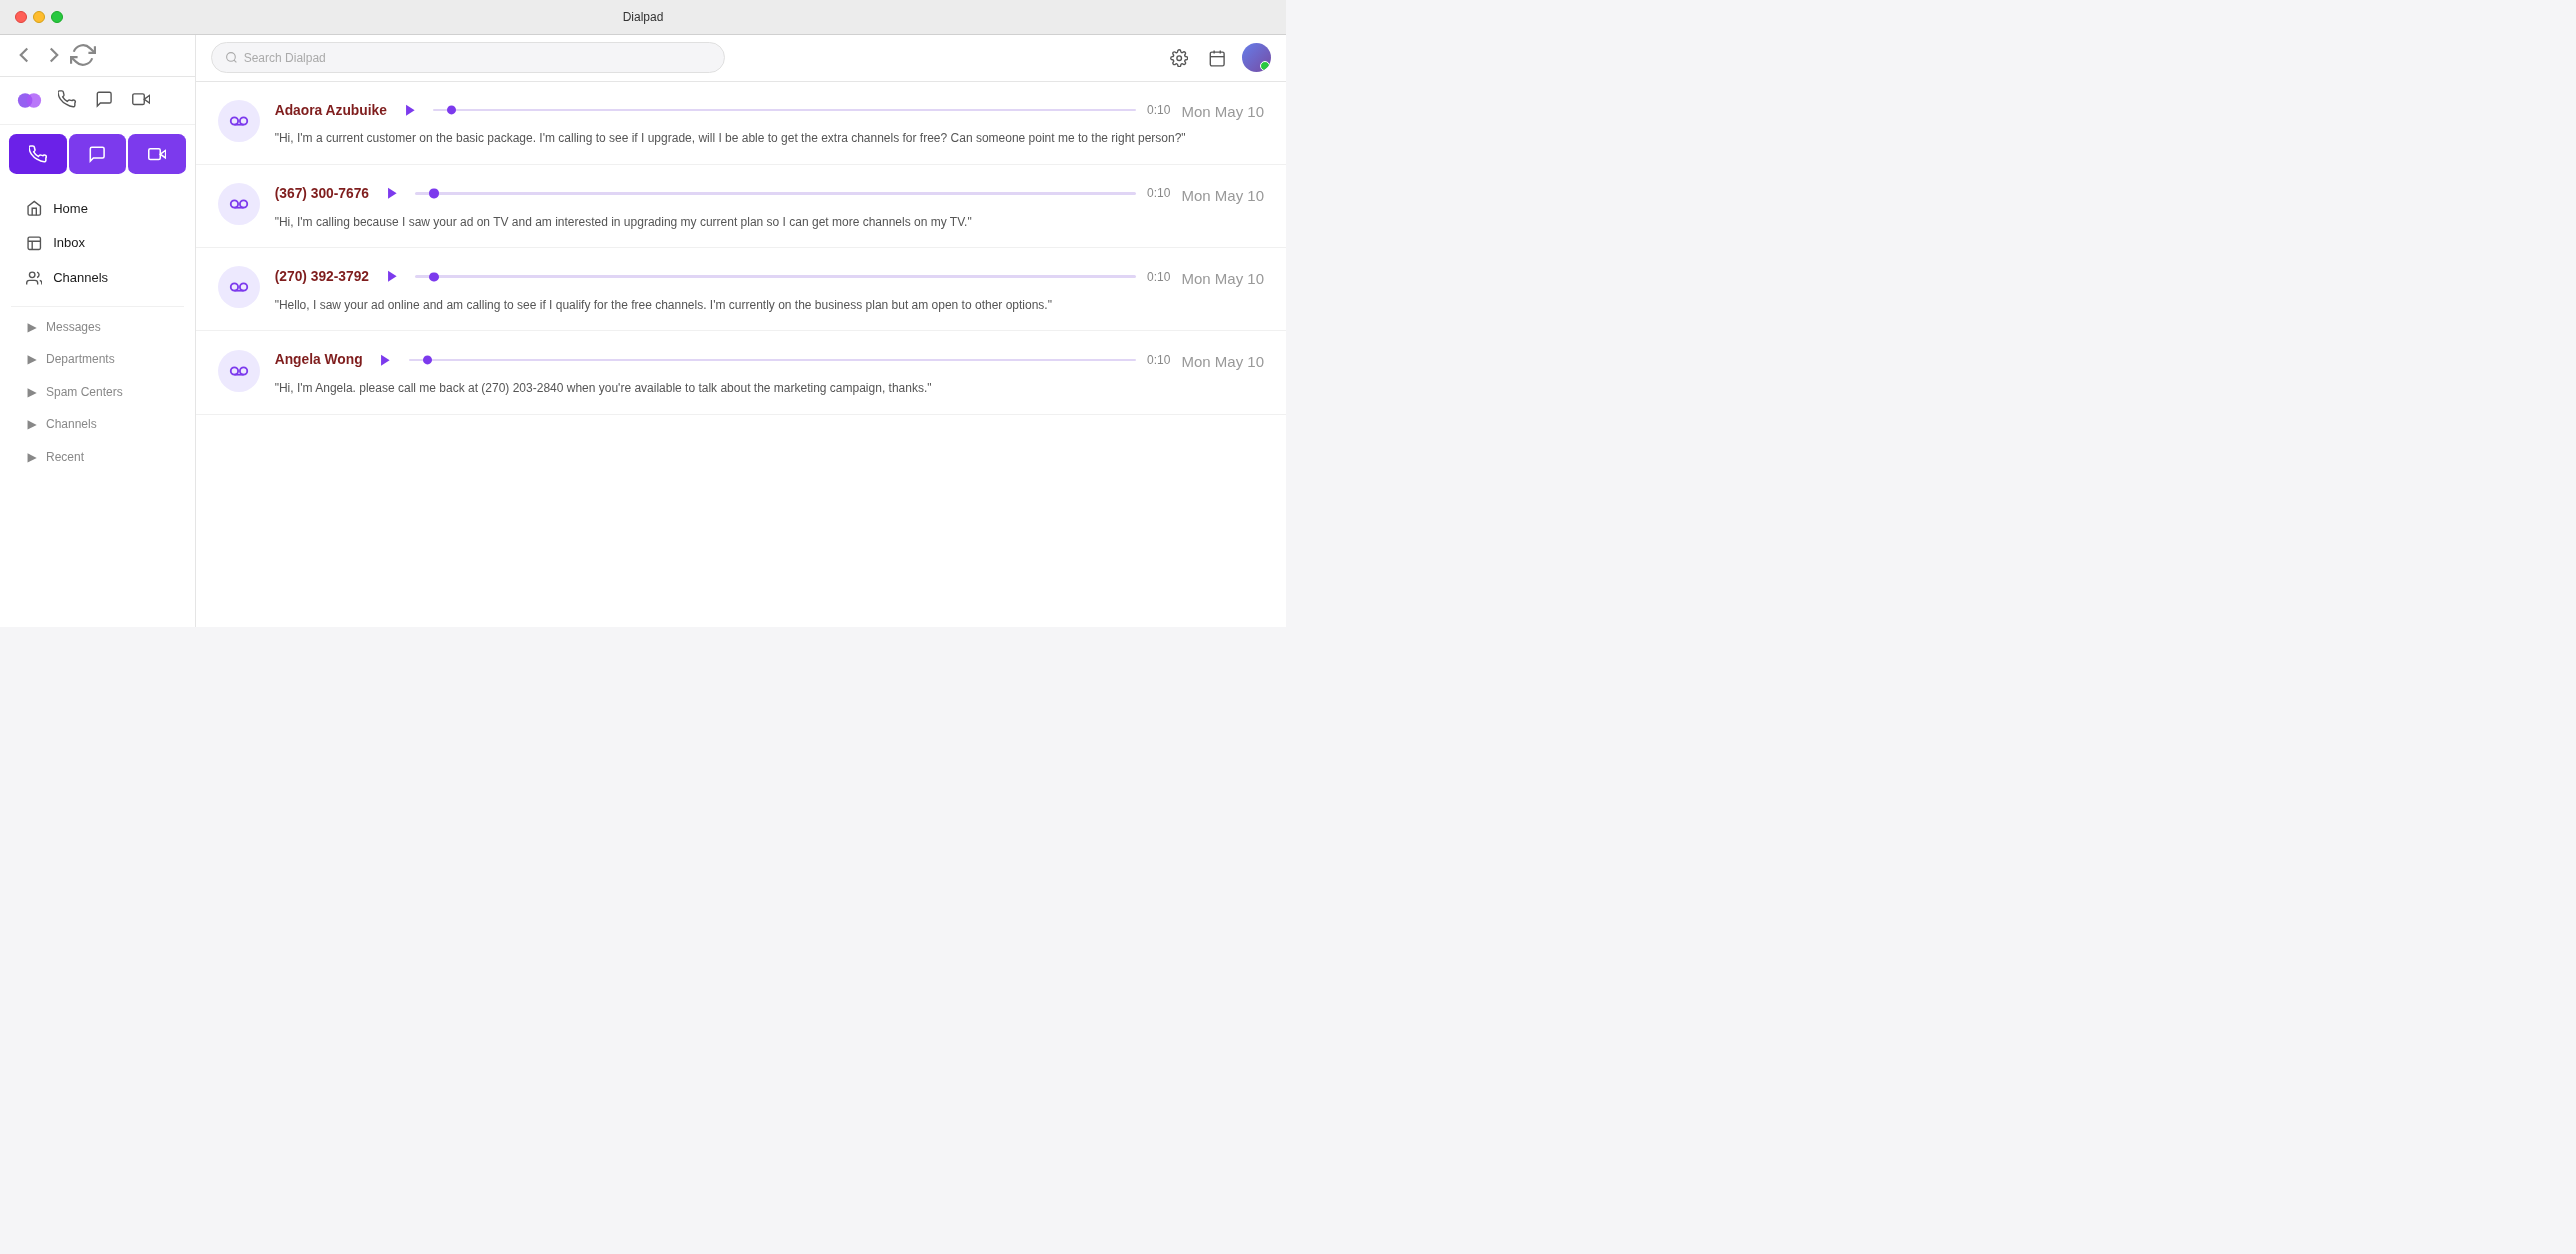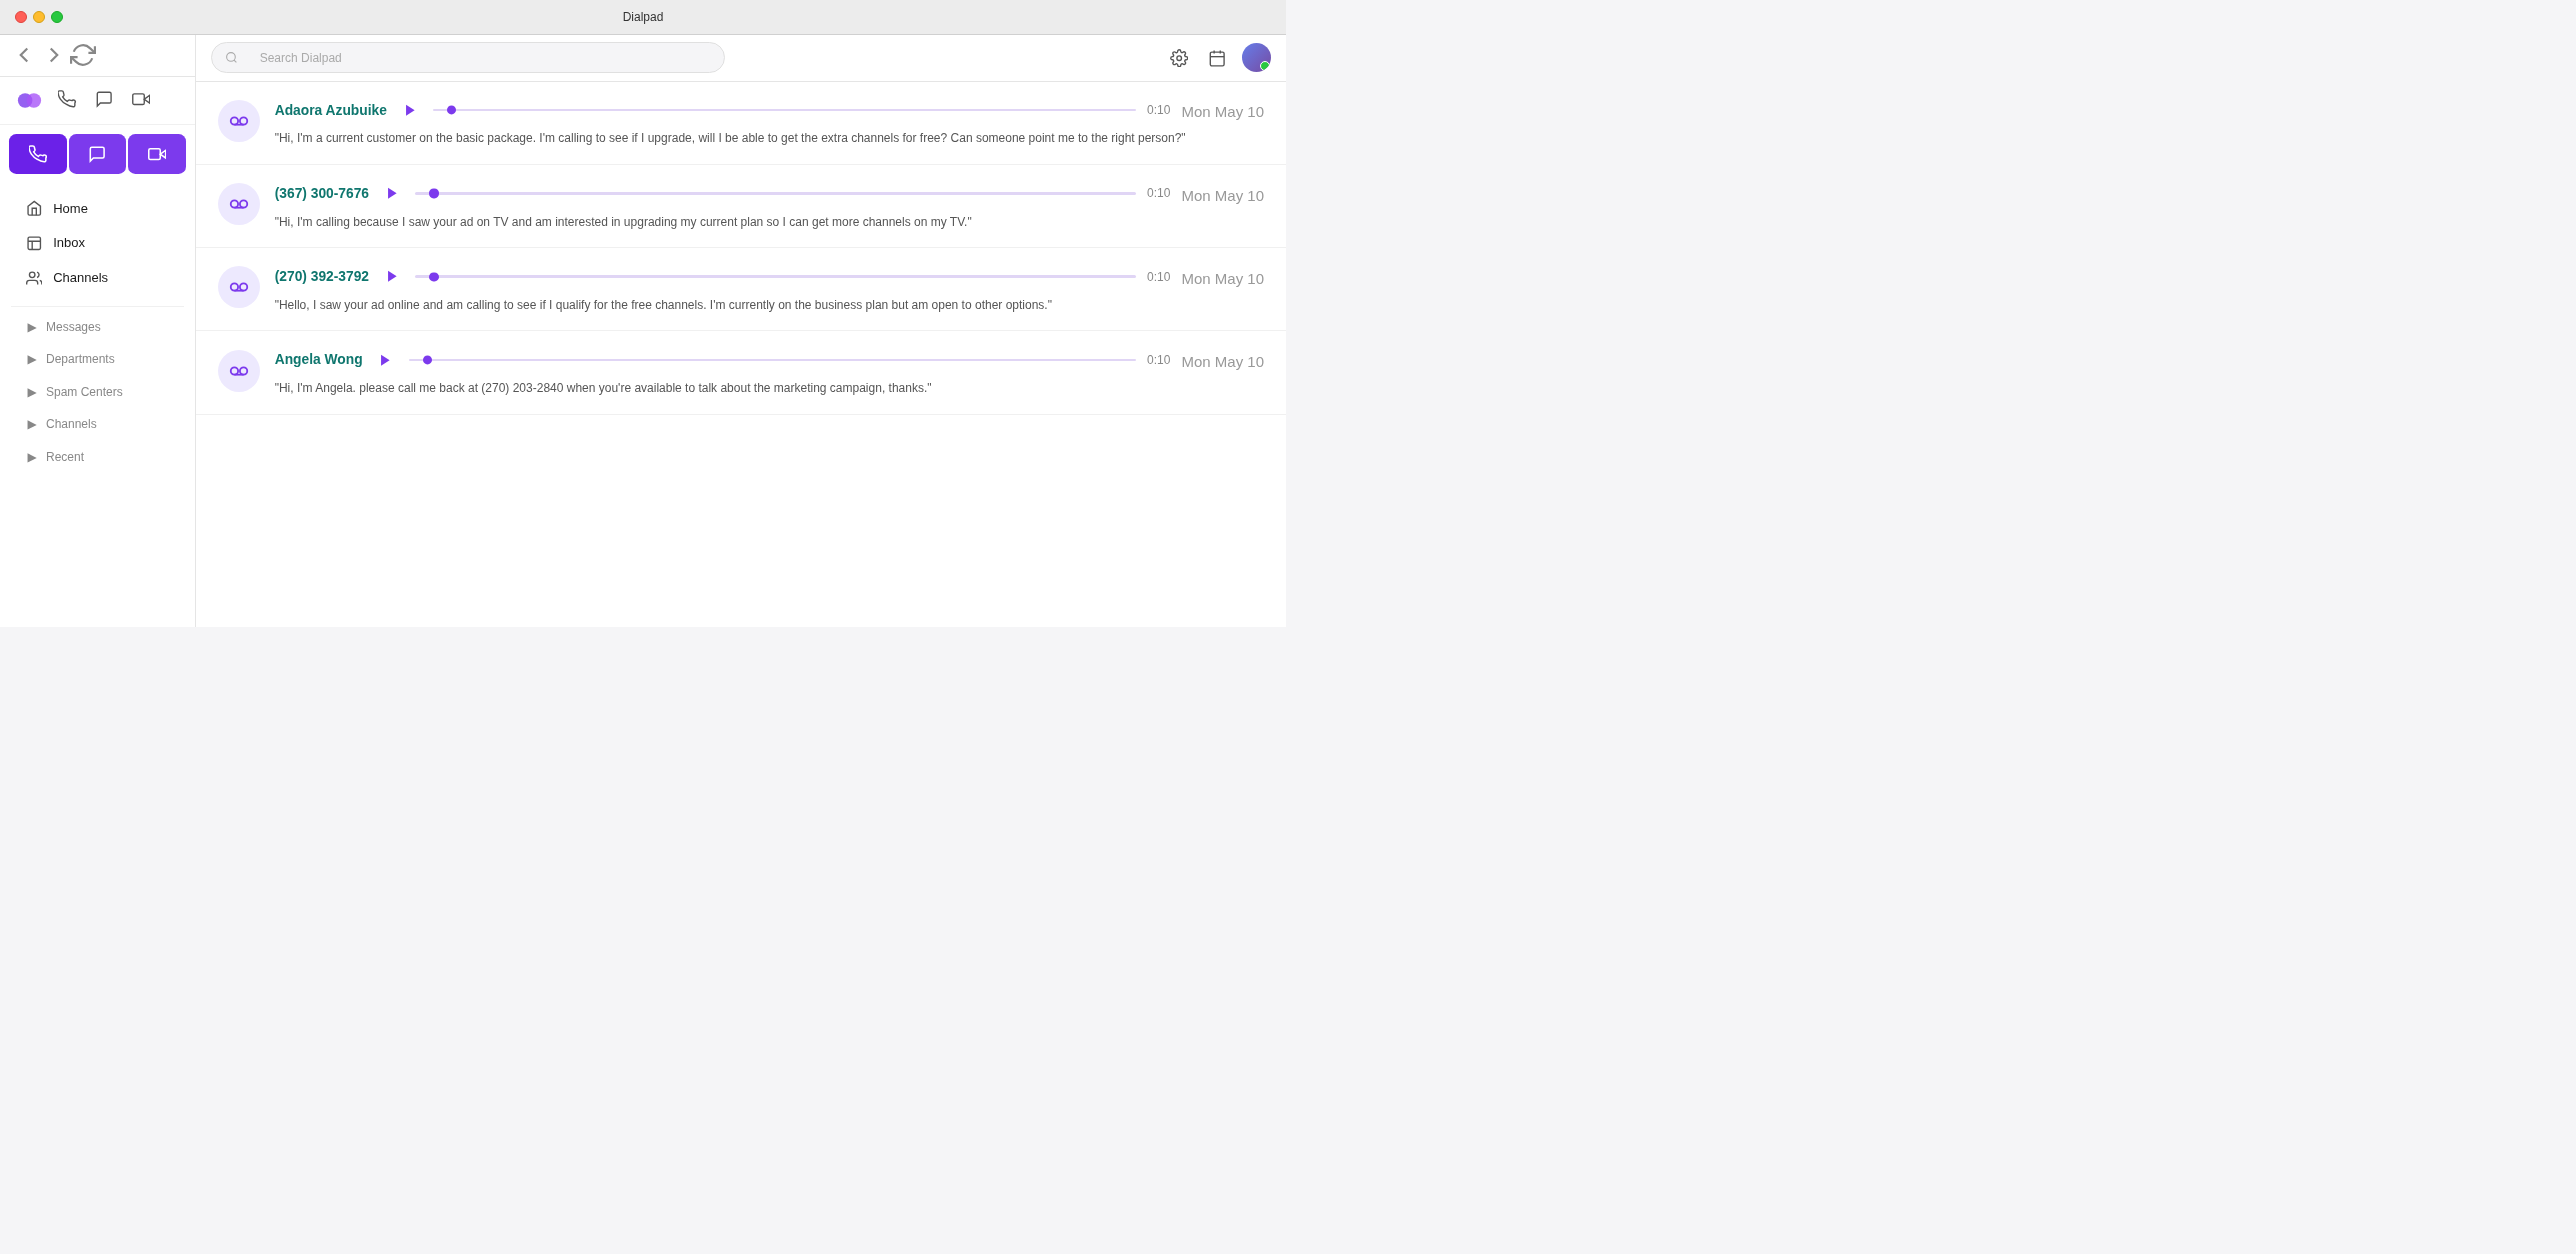--- a/index.html
+++ b/index.html
@@ -461,7 +461,7 @@
   <div class="main">
 
     <div class="top-bar">
-      <div style="display:flex; align-items:center; gap:22px; background:#f5f5f7; border:0.9px solid #e0e0e0; border-radius:18.4px; padding:0 13px; height:31px; flex:1; max-width:514px;">
+      <div style="display:flex; align-items:center; gap:6px; background:#f5f5f7; border:0.9px solid #e0e0e0; border-radius:18.4px; padding:0 13px; height:31px; flex:1; max-width:514px;">
         <svg width="13" height="13" viewBox="0 0 24 24" fill="none" stroke="#aaa" stroke-width="2">
           <circle cx="11" cy="11" r="8"></circle>
             <line x1="21" y1="21" x2="16.65" y2="16.65"></line>

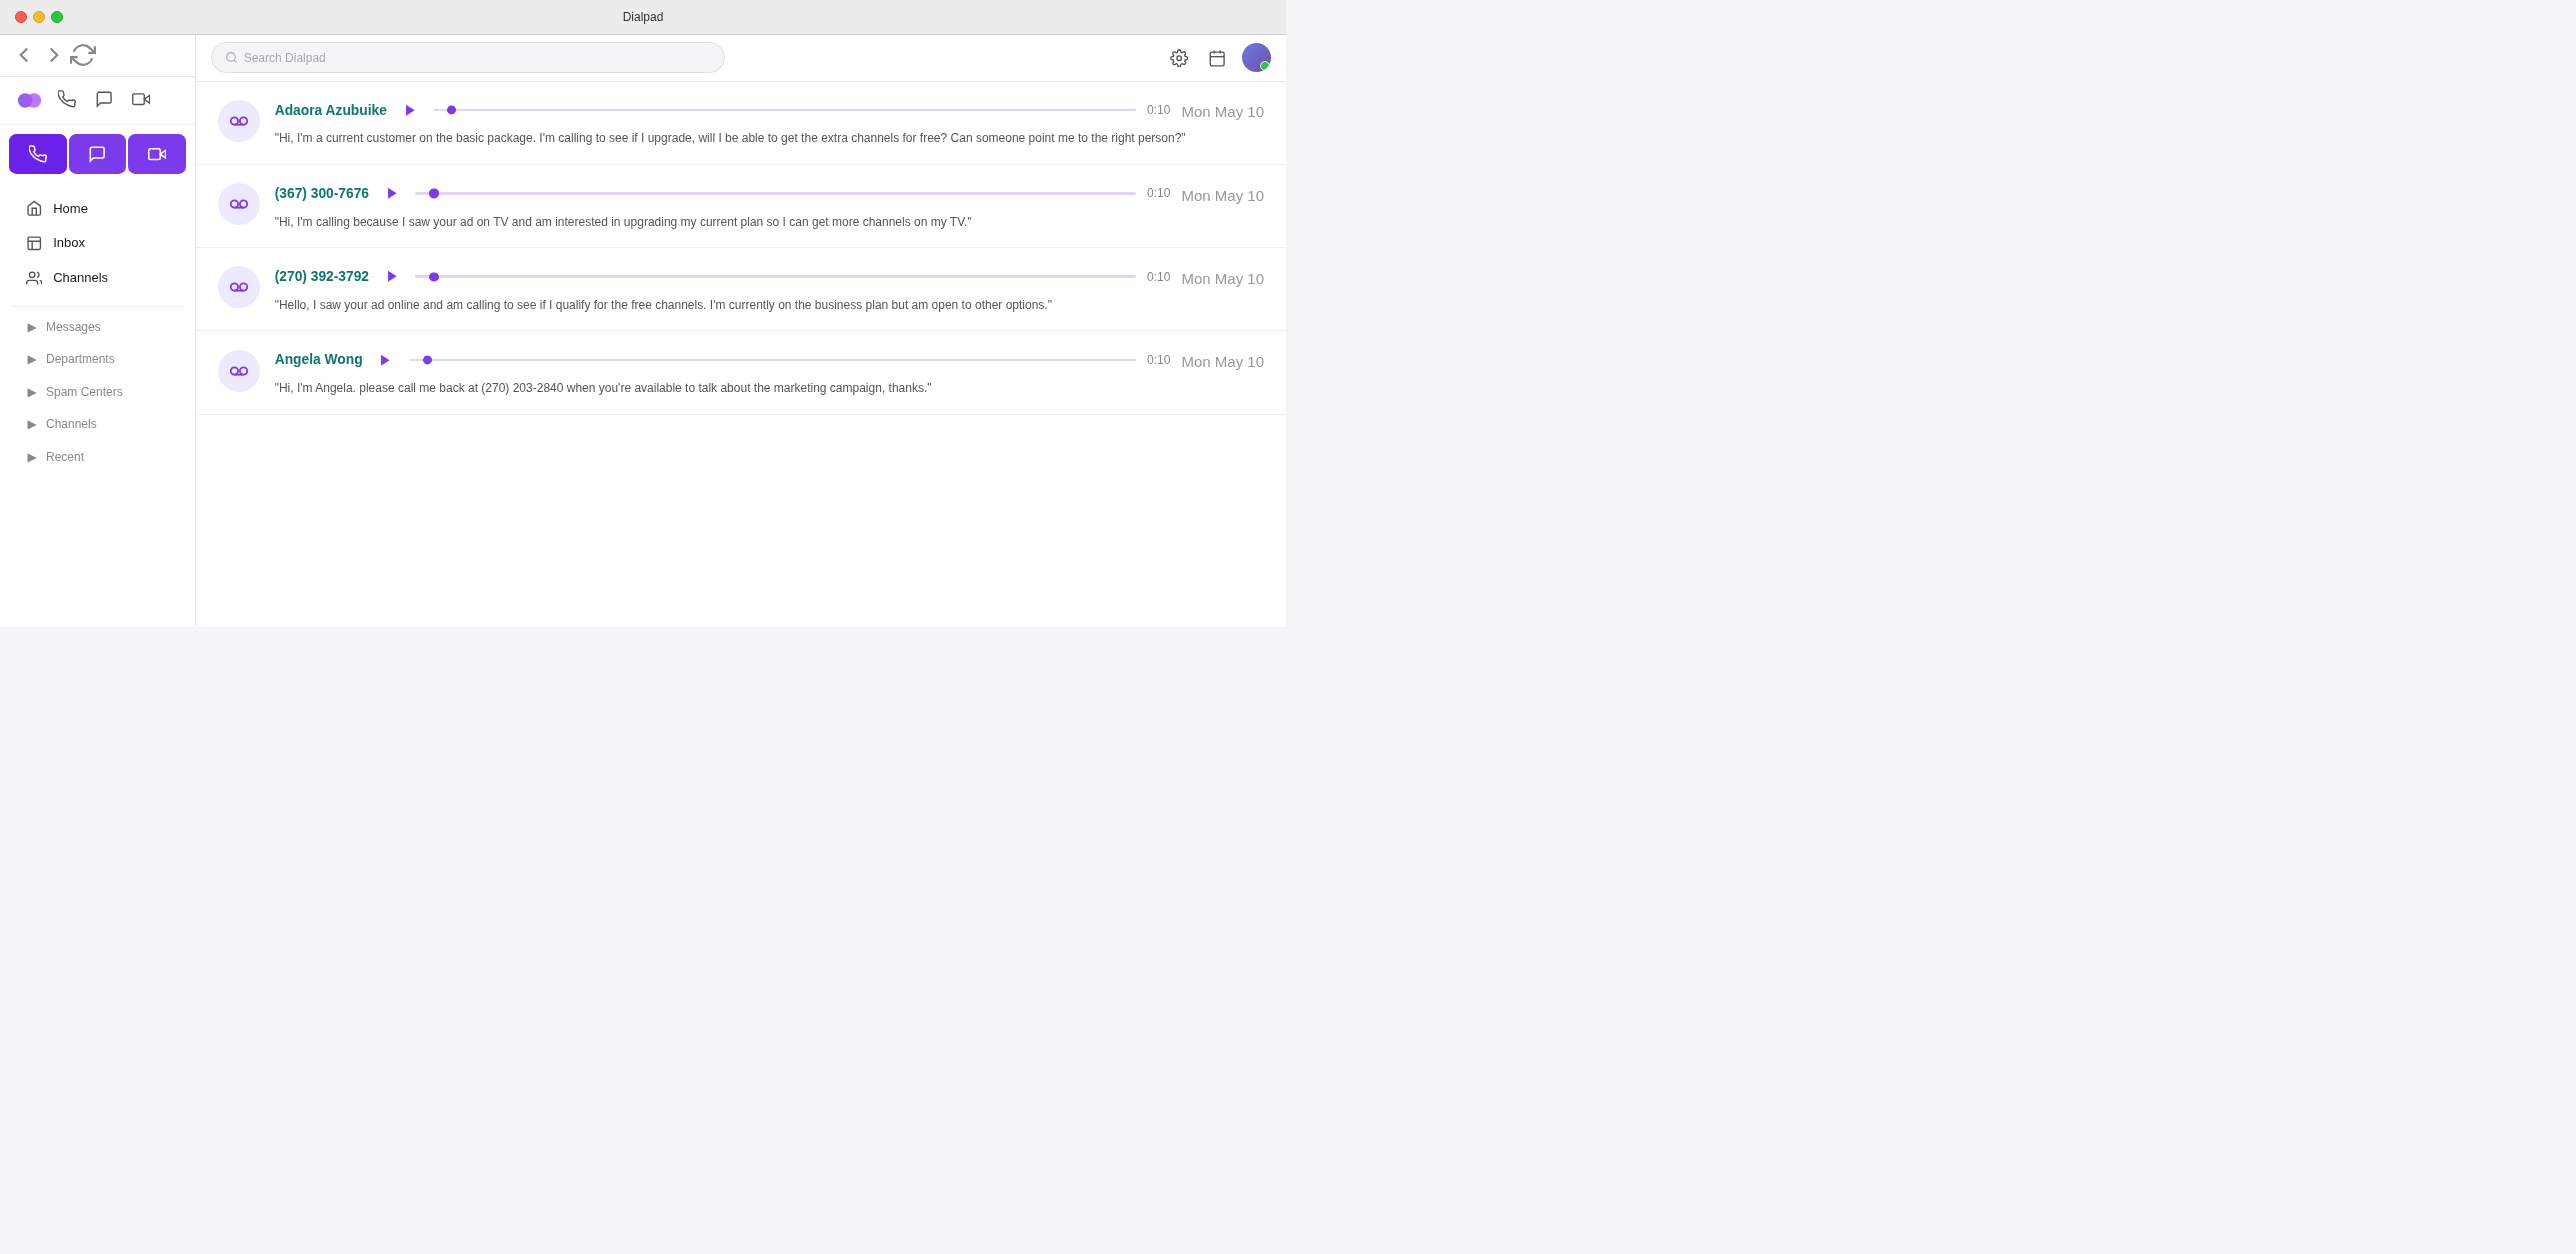--- a/index.html
+++ b/index.html
@@ -262,7 +262,7 @@
     .vm-name {
       font-size: 13.8px;
       font-weight: 600;
-      color: #0f766e;
+      color: #7f1d1d;
     }
     .vm-play-btn {
       width: 24px;

